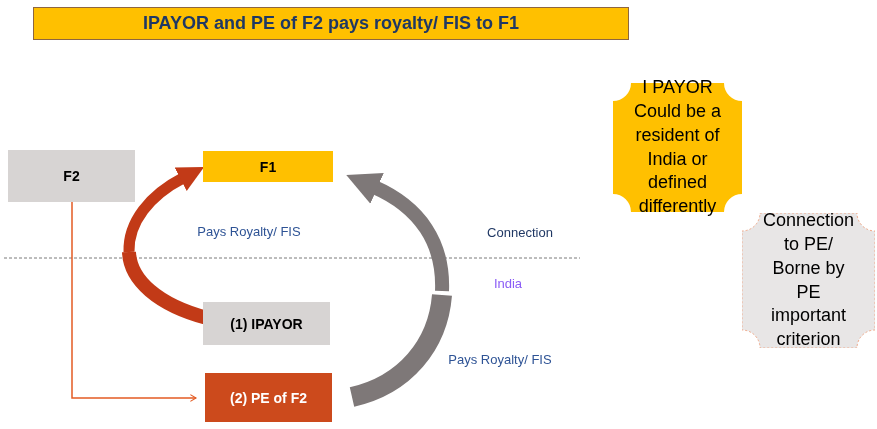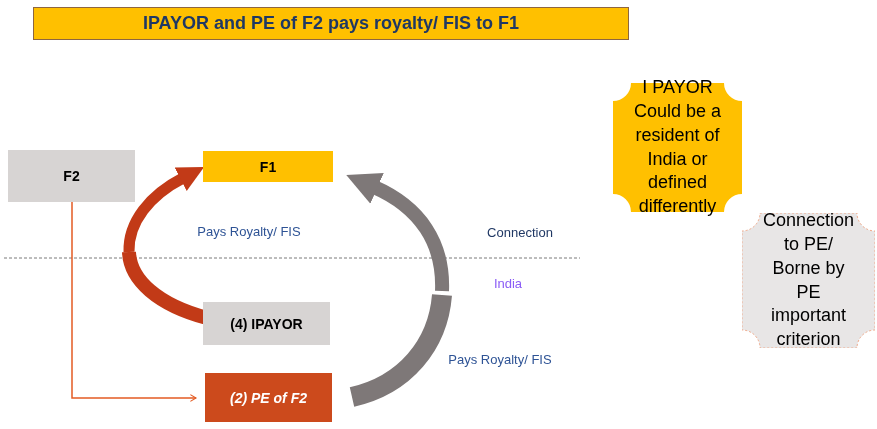--- a/index.html
+++ b/index.html
@@ -84,7 +84,7 @@
     <span>F1</span>
   </div>
   <div id="box-ipayor" class="abs node">
-    <span>(4) IPAYOR</span>
+    <span>(1) IPAYOR</span>
   </div>
   <div id="box-pe" class="abs node">
     <span>(2) PE of F2</span>

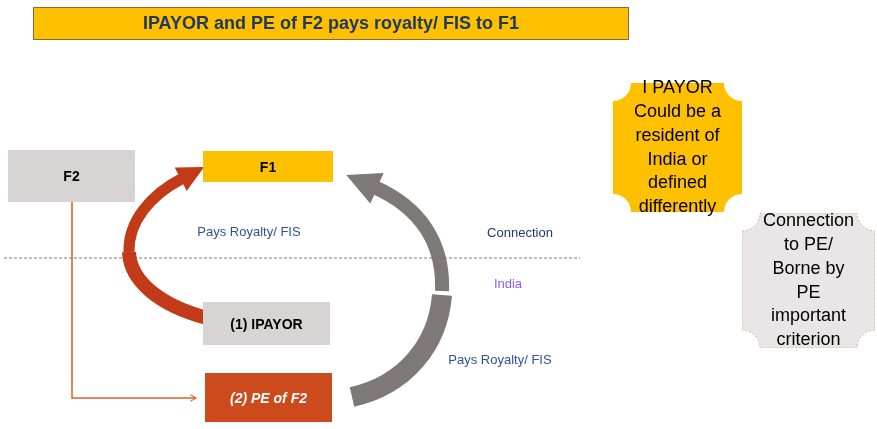--- a/index.html
+++ b/index.html
@@ -23,7 +23,7 @@
   #box-f2{left:8px;top:150px;width:127px;height:52px;background:#D7D4D3;}
   #box-f1{left:203px;top:151px;width:130px;height:31px;background:#FFC000;}
   #box-ipayor{left:203px;top:302px;width:127px;height:43px;background:#D7D4D3;}
-  #box-pe{left:205px;top:373px;width:127px;height:49px;background:#CC4A1C;color:#ffffff;font-style:italic;}
+  #box-pe{left:205px;top:373px;width:127px;height:49px;background:#CC4A1C;color:#ffffff;}
   
   .flabel{font-size:13px;color:#2E5395;text-align:center;}
   #lbl-pays-top{left:183px;top:224px;width:132px;}

